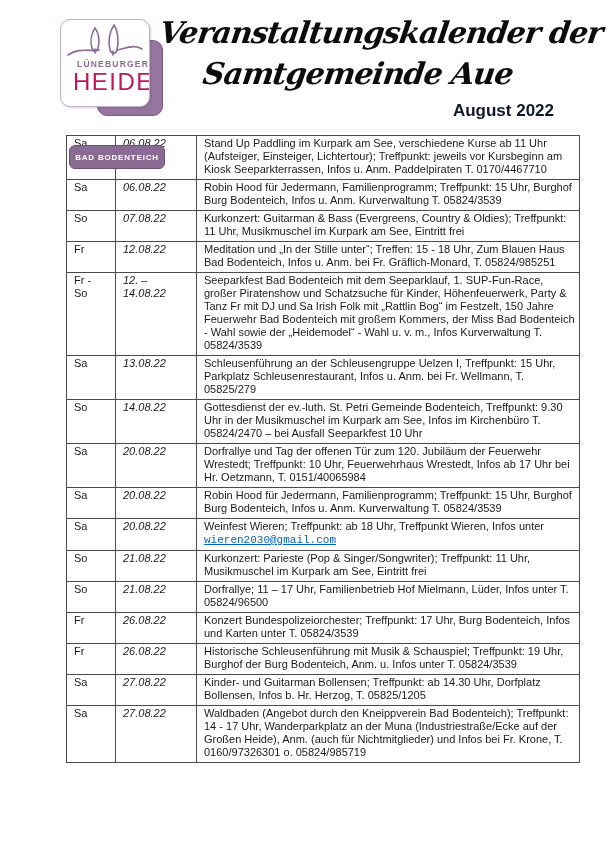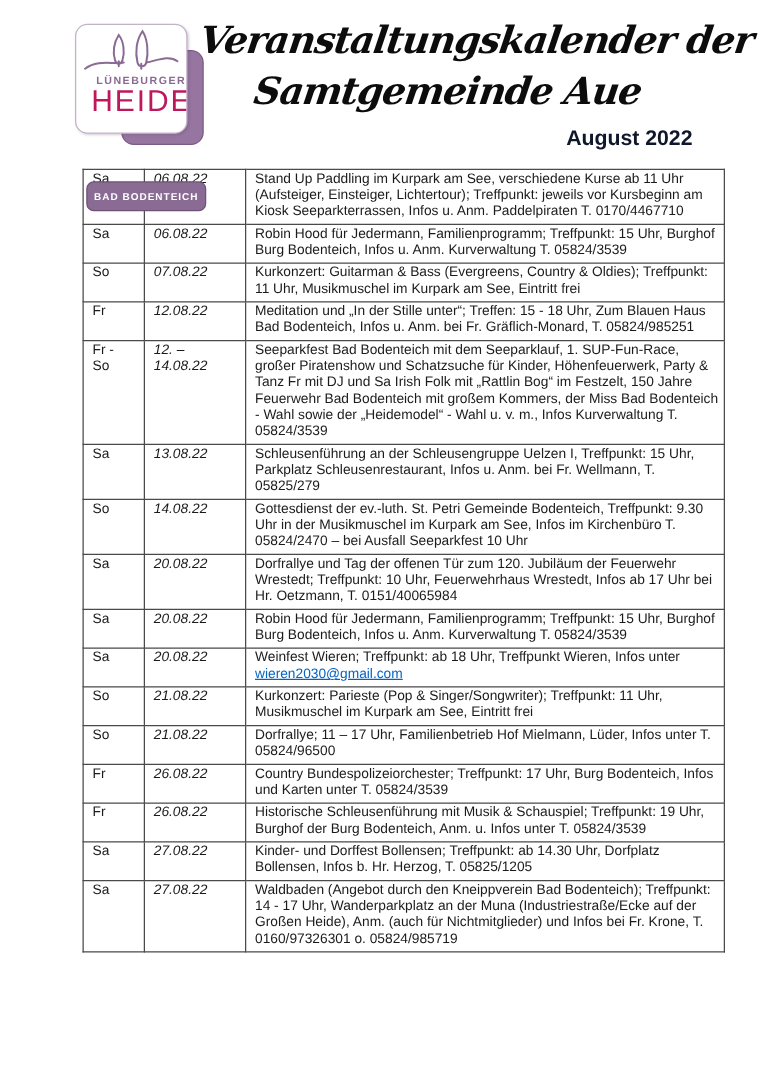--- a/index.html
+++ b/index.html
@@ -64,7 +64,7 @@
   td.c-date{width:69px;padding-left:7px;font-style:italic;}
   td.c-desc{width:371px;padding-right:12px;padding-left:8px;}
   td.c-desc strong{font-weight:400;}
-  a.email{color:#0563c1;text-decoration:underline;cursor:pointer;}
+  a.email{color:#0563c1;text-decoration:underline;cursor:pointer;font-family:Liberation Mono, monospace;}
 </style>
 </head>
 <body>

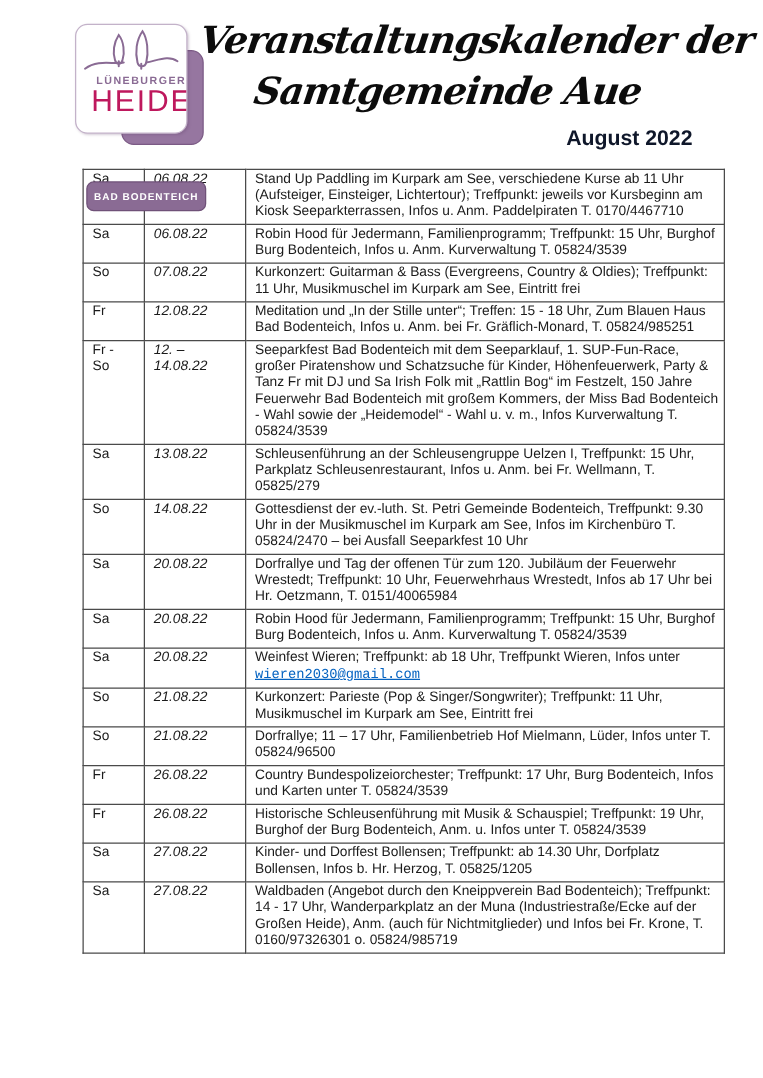--- a/index.html
+++ b/index.html
@@ -165,7 +165,7 @@
         <tr>
           <td class="c-day">Fr</td>
           <td class="c-date">26.08.22</td>
-          <td class="c-desc"><strong>Country Bundespolizeiorchester</strong>; Treffpunkt: 17 Uhr, Burg Bodenteich, Infos und Karten unter T. 05824/3539</td>
+          <td class="c-desc"><strong>Konzert Bundespolizeiorchester</strong>; Treffpunkt: 17 Uhr, Burg Bodenteich, Infos und Karten unter T. 05824/3539</td>
         </tr>
         <tr>
           <td class="c-day">Fr</td>

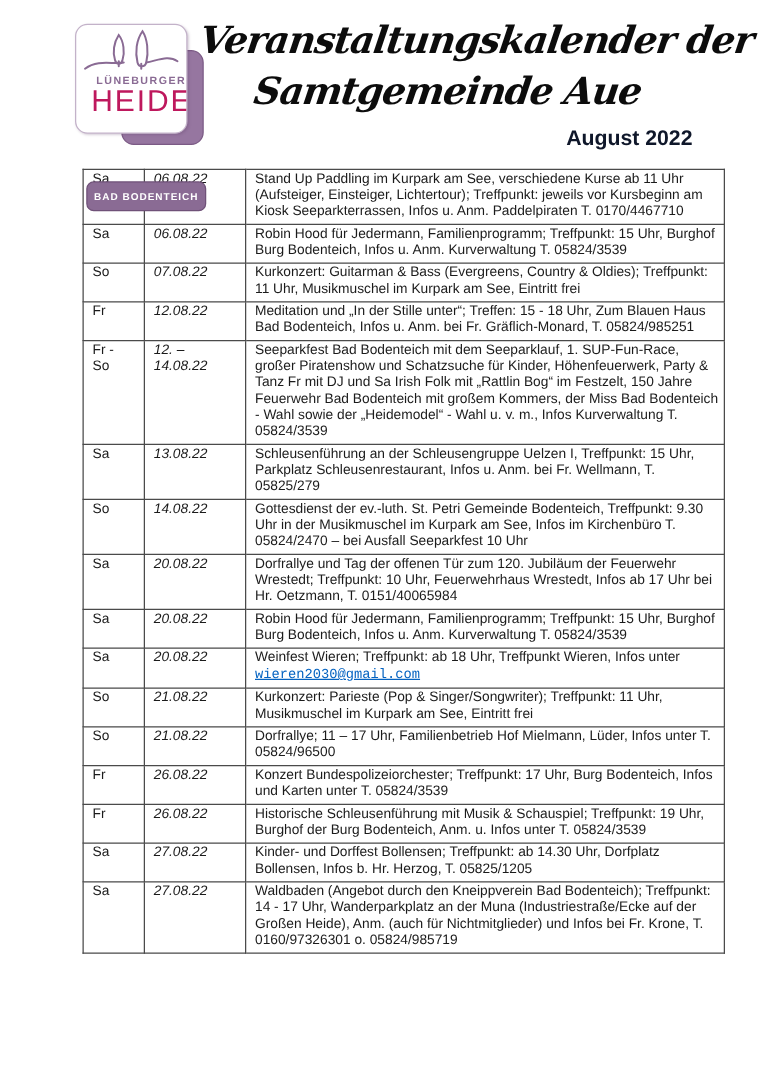--- a/index.html
+++ b/index.html
@@ -175,7 +175,7 @@
         <tr>
           <td class="c-day">Sa</td>
           <td class="c-date">27.08.22</td>
-          <td class="c-desc"><strong>Kinder- und Dorffest Bollensen;</strong> Treffpunkt: ab 14.30 Uhr, Dorfplatz Bollensen, Infos b. Hr. Herzog, T. 05825/1205</td>
+          <td class="c-desc"><strong>Kinder- und Guitarman Bollensen;</strong> Treffpunkt: ab 14.30 Uhr, Dorfplatz Bollensen, Infos b. Hr. Herzog, T. 05825/1205</td>
         </tr>
         <tr>
           <td class="c-day">Sa</td>

